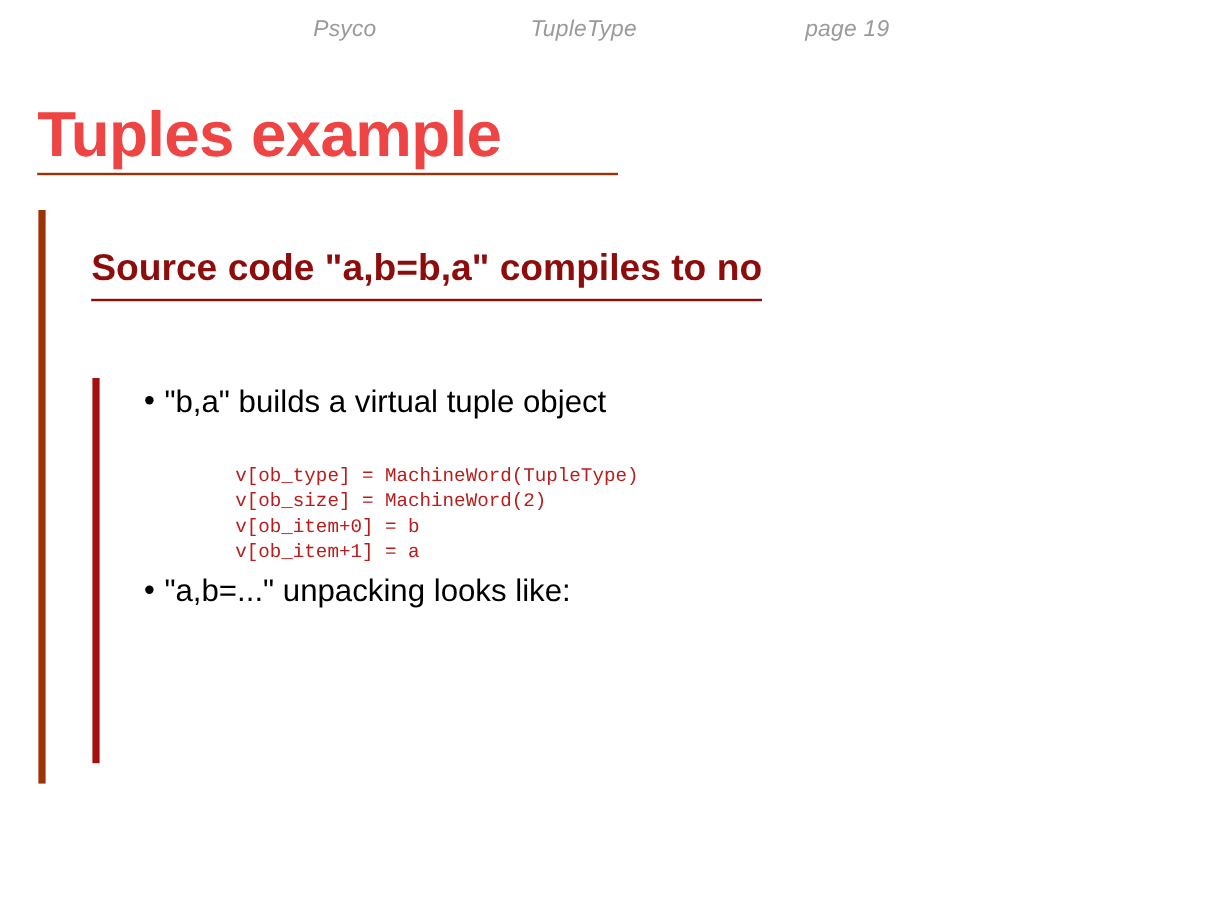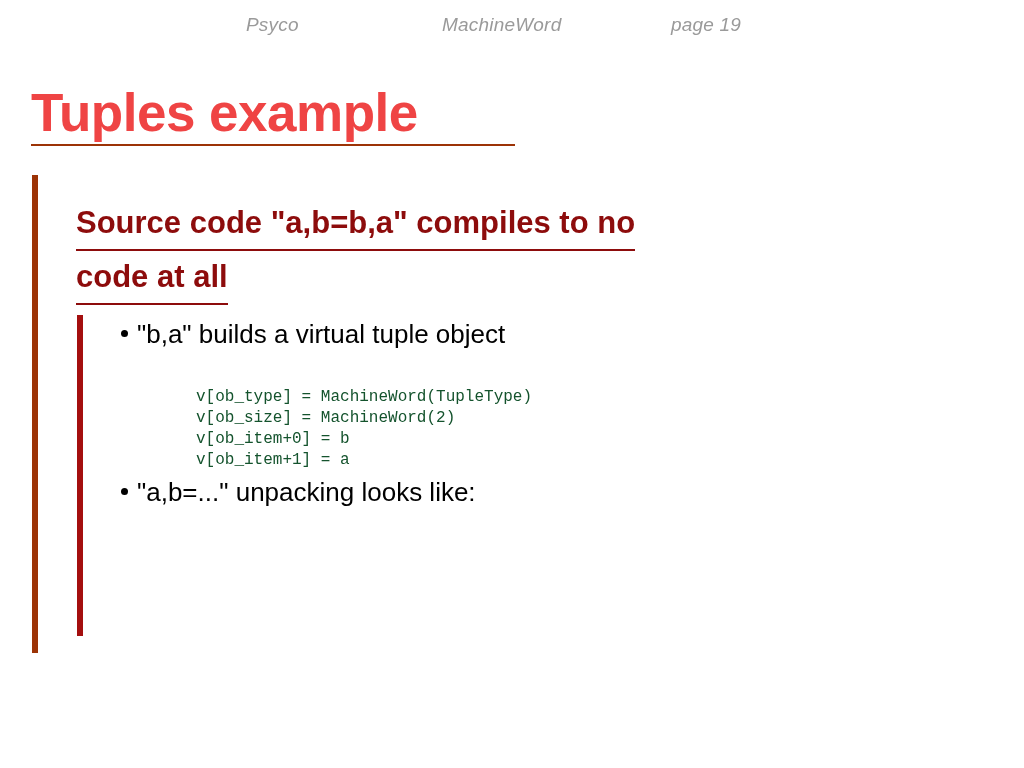--- a/index.html
+++ b/index.html
@@ -40,7 +40,7 @@
     white-space: nowrap;
     letter-spacing: 0.2px;
   }
-  .header-psyco      { left: 246px; top: 0; text-align: right; }
+  .header-psyco      { left: 261px; top: 0; text-align: right; }
   .header-conf       { left: 442px; top: 0; }
   .header-page       { left: 671px; top: 0; }
 

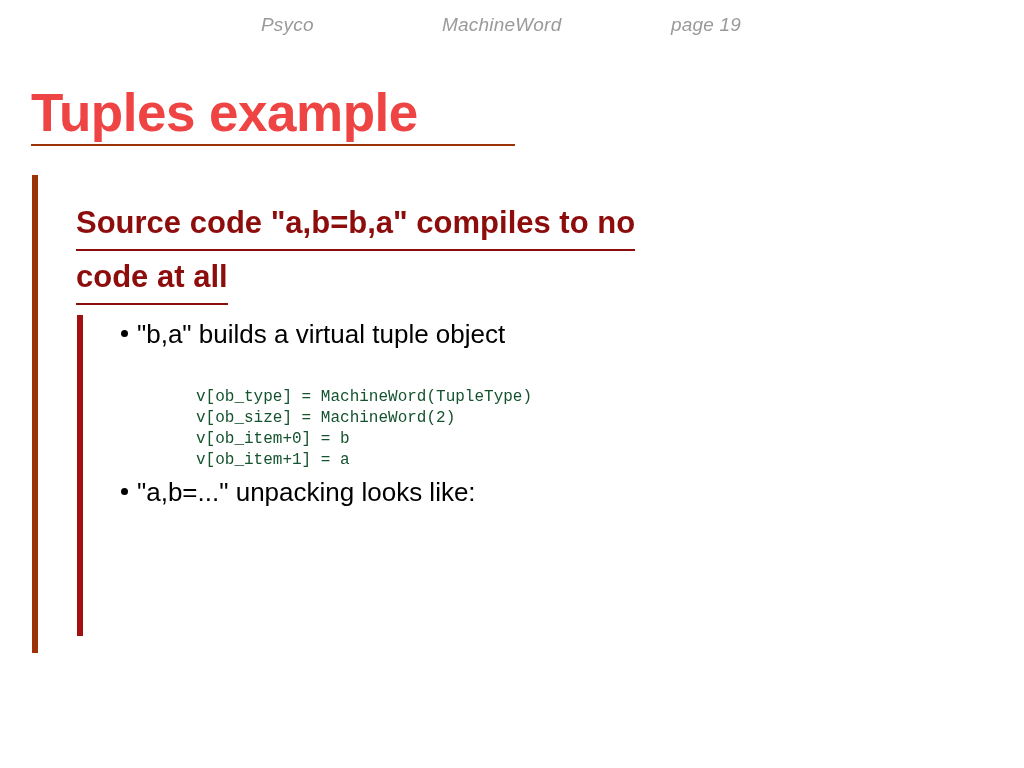--- a/index.html
+++ b/index.html
@@ -151,7 +151,7 @@
 
   <div class="header">
     <div class="header-item header-psyco">Psyco</div>
-    <div class="header-item header-conf">MachineWord</div>
+    <div class="header-item header-conf">TupleType</div>
     <div class="header-item header-page">page 19</div>
   </div>
 

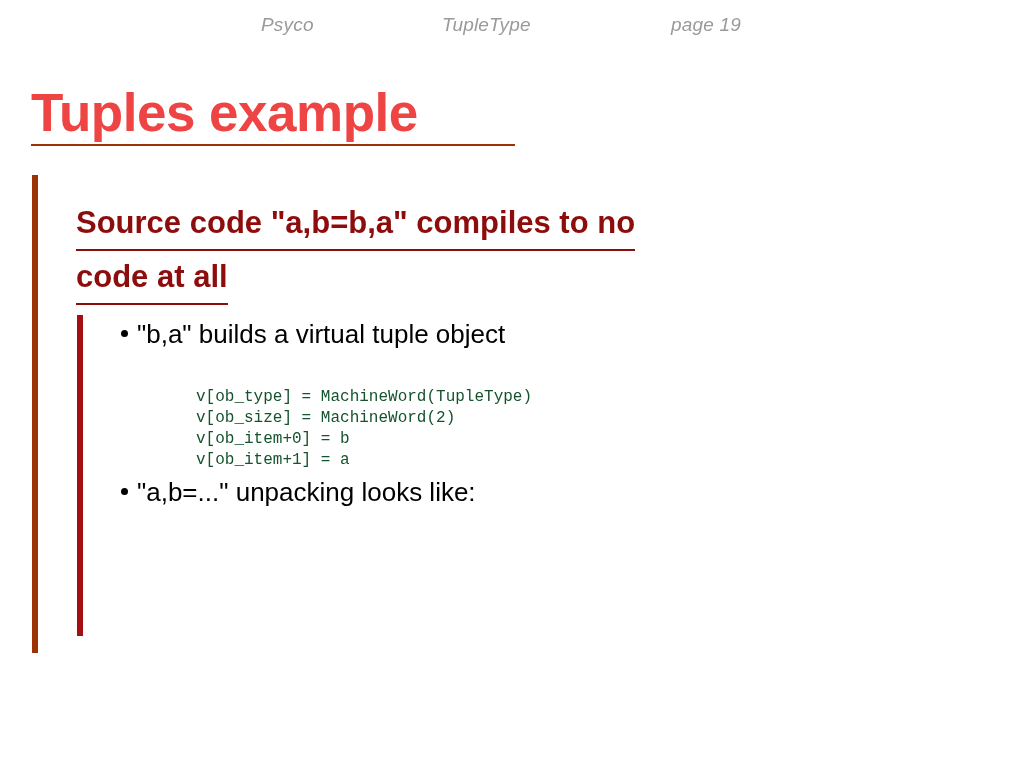--- a/index.html
+++ b/index.html
@@ -163,7 +163,6 @@
 
   <div class="subtitle">
     <span class="sub-line">Source code "a,b=b,a" compiles to no</span>
-    <span class="sub-line">code at all</span>
   </div>
 
   <div class="bullet-row bullet-1">

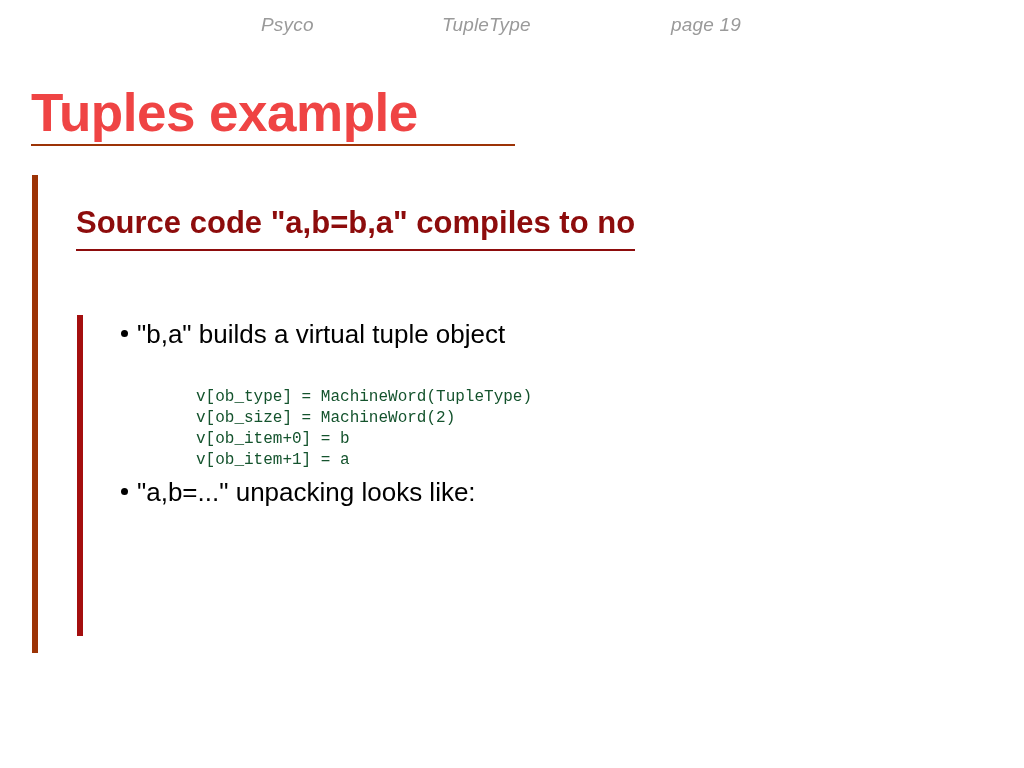--- a/index.html
+++ b/index.html
@@ -137,7 +137,7 @@
     font-family: "Liberation Mono", "DejaVu Sans Mono", monospace;
     font-size: 16px;
     line-height: 21px;
-    color: #14532d;
+    color: #b91c1c;
     white-space: pre;
     letter-spacing: 0px;
   }

